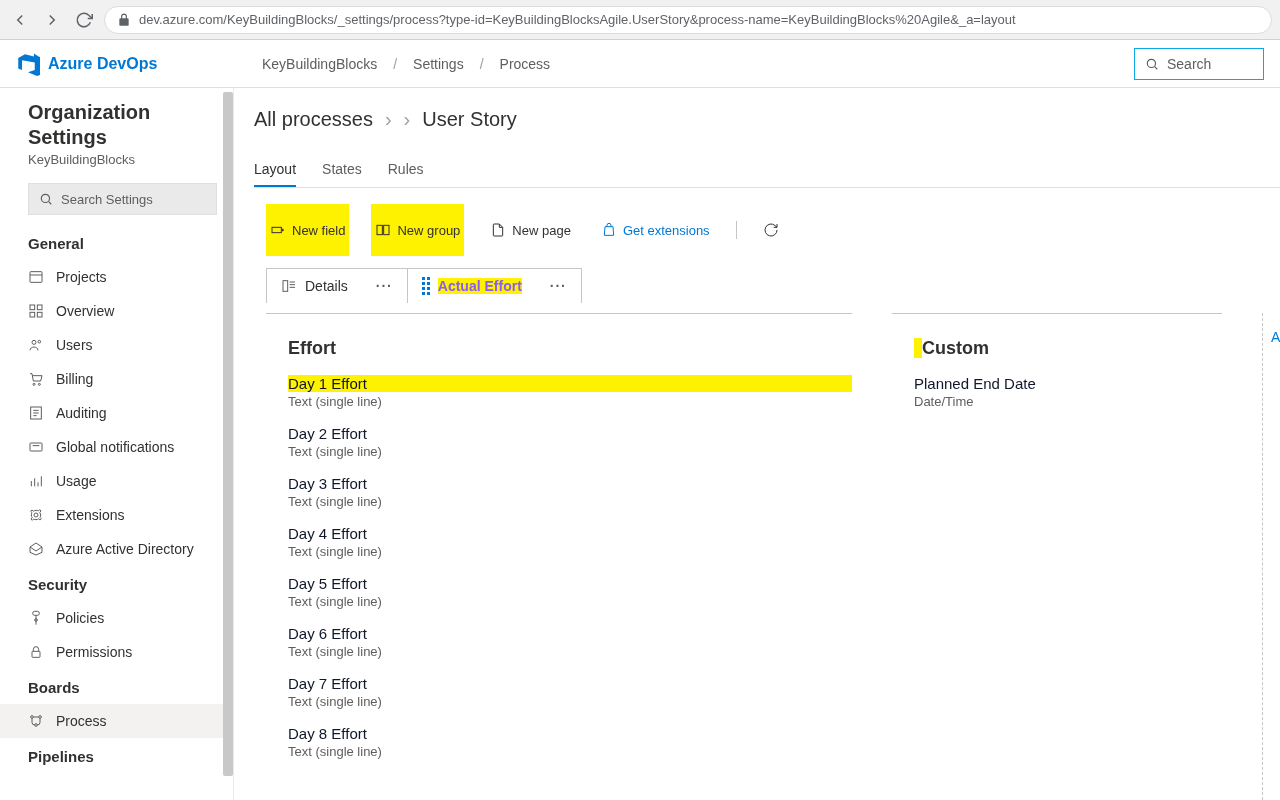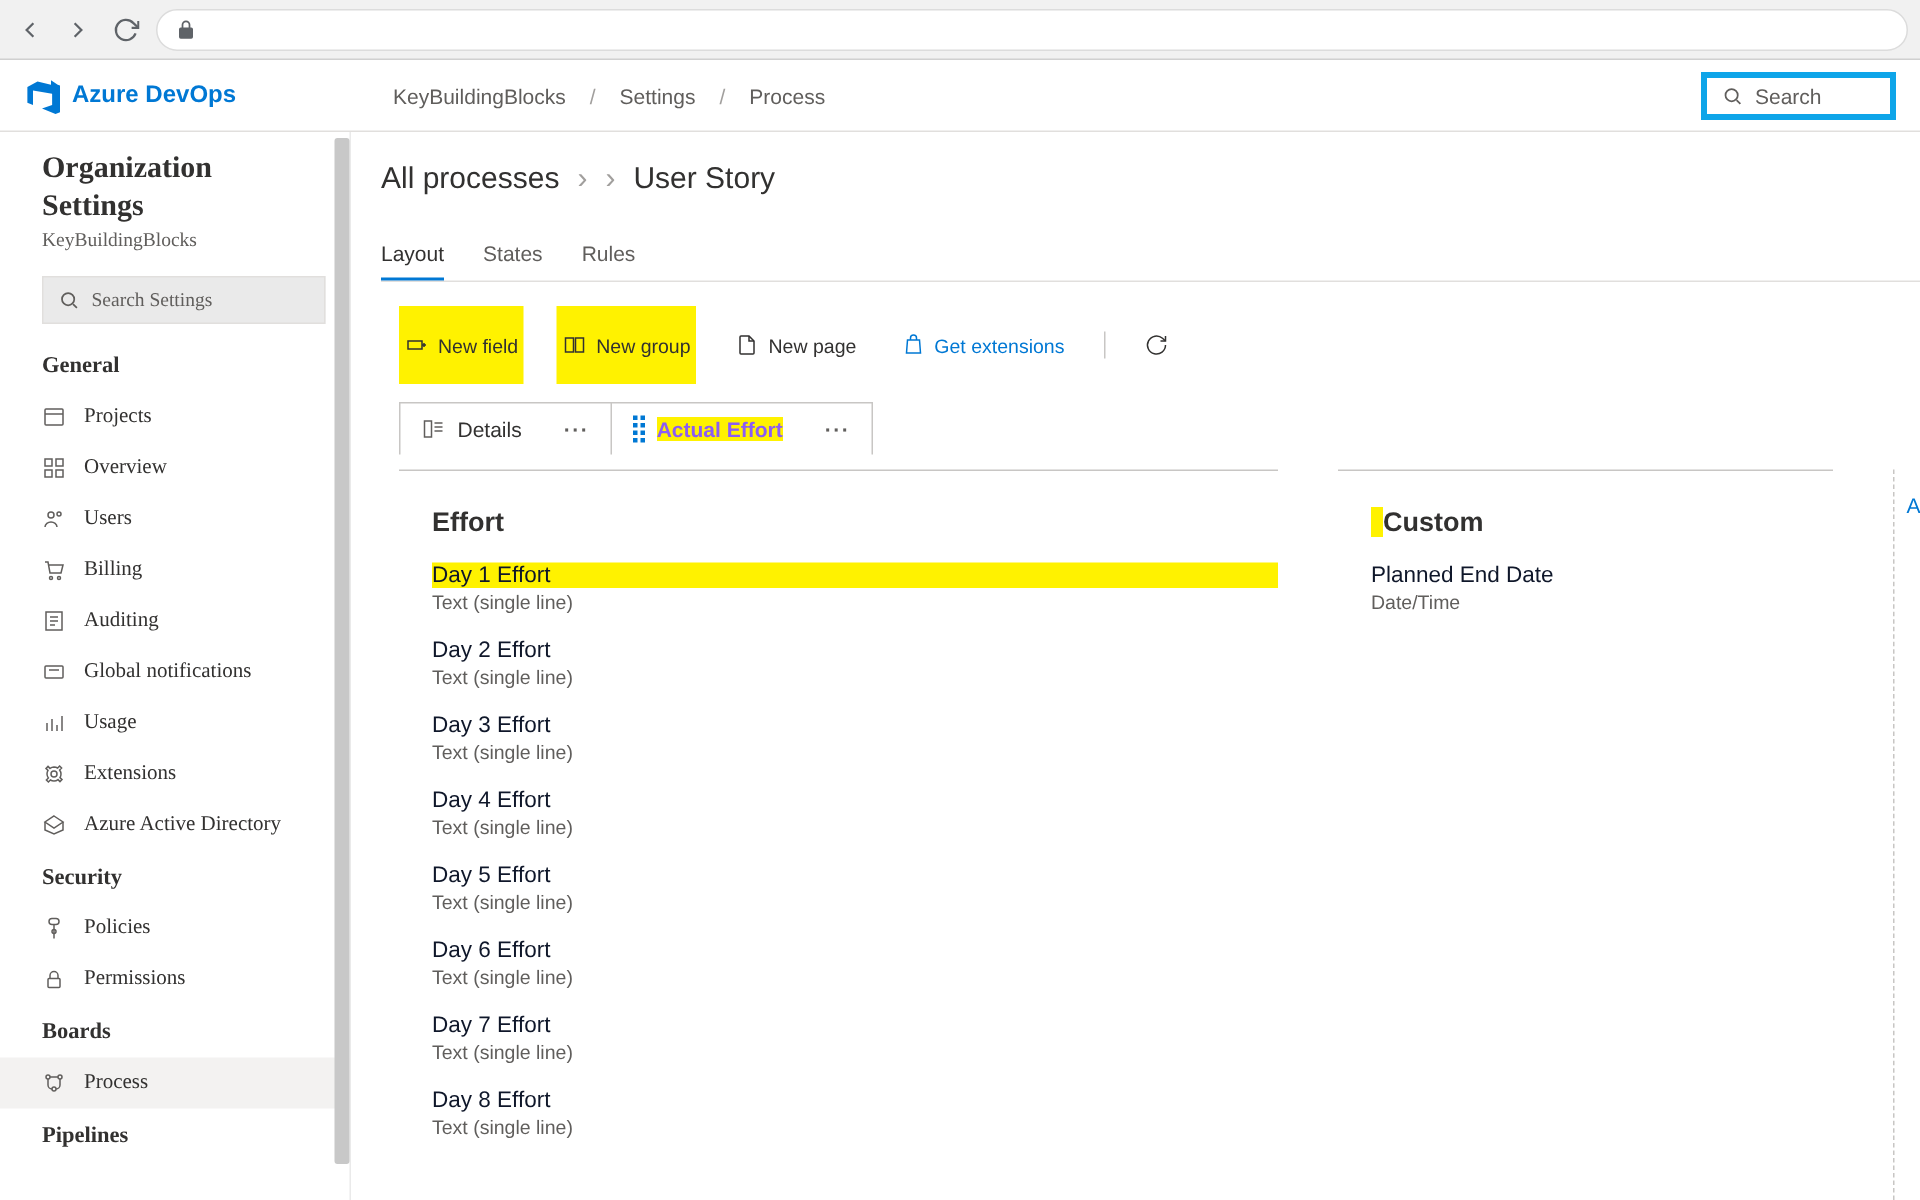--- a/index.html
+++ b/index.html
@@ -100,6 +100,7 @@
     <svg class="lock" viewBox="0 0 24 24" fill="currentColor">
         <path d="M12 1a5 5 0 0 0-5 5v3H6a2 2 0 0 0-2 2v9a2 2 0 0 0 2 2h12a2 2 0 0 0 2-2v-9a2 2 0 0 0-2-2h-1V6a5 5 0 0 0-5-5zm-3 5a3 3 0 1 1 6 0v3H9V6z"></path>
       </svg>
+    <span>dev.azure.com/KeyBuildingBlocks/_settings/process?type-id=KeyBuildingBlocksAgile.UserStory&amp;process-name=KeyBuildingBlocks%20Agile&amp;_a=layout</span>
   </div>
 </div>
 

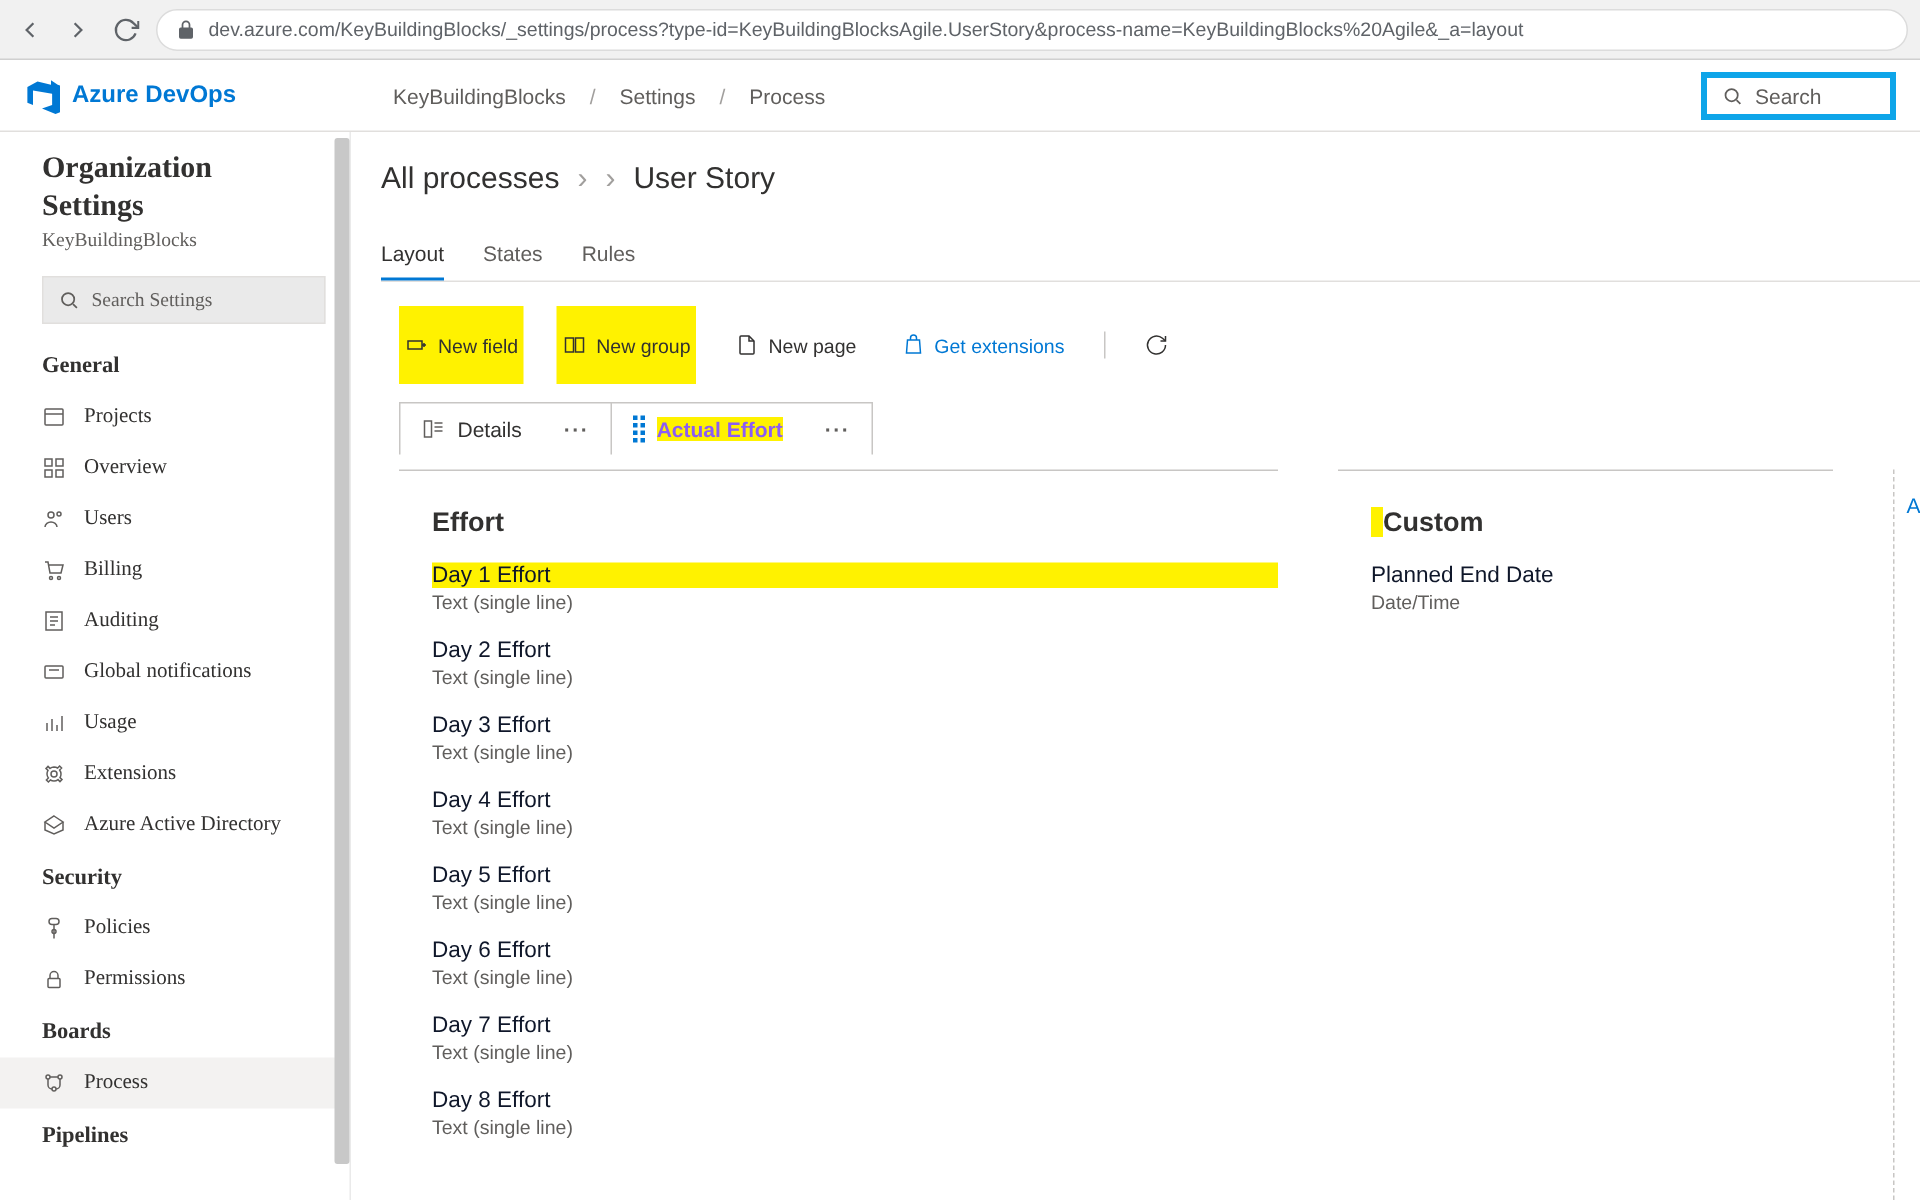--- a/index.html
+++ b/index.html
@@ -19,7 +19,7 @@
   .logo-text { color:#0078d4; font-weight:600; font-size:16px; }
   .breadcrumbs { display:flex; align-items:center; gap:16px; color:#605e5c; font-size:14px; }
   .breadcrumbs .sep { color:#a19f9d; }
-  .search-box { margin-left:auto; height:32px; border:4px solid #0ea5e9; display:flex; align-items:center; padding:0 10px; gap:8px; color:#605e5c; min-width:130px; background:#fff;}
+  .search-box { margin-left:auto; height:32px; border:1px solid #0ea5e9; display:flex; align-items:center; padding:0 10px; gap:8px; color:#605e5c; min-width:130px; background:#fff;}
   .search-box svg { width:14px; height:14px; }
 
   .app-body { display:flex; height: calc(800px - 40px - 48px); }

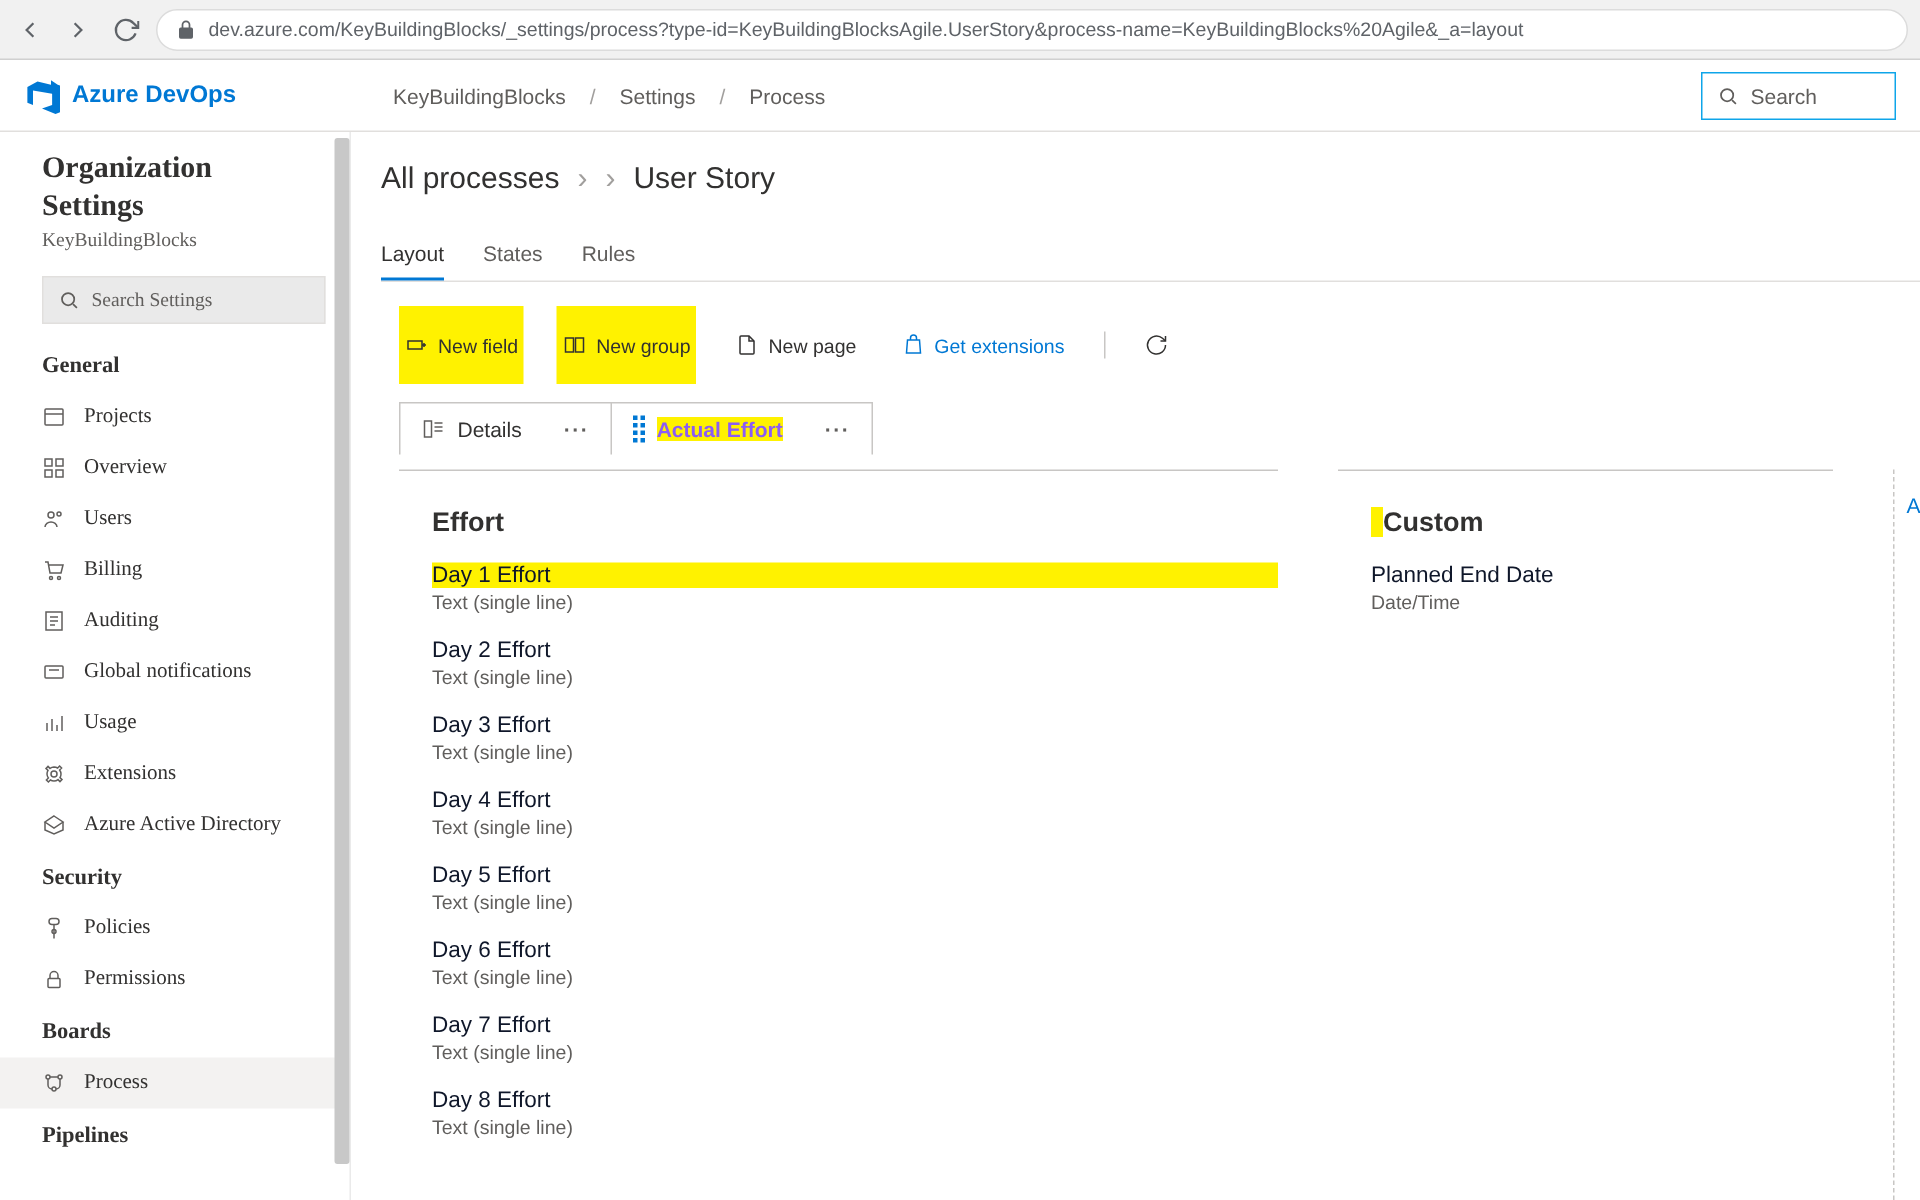--- a/index.html
+++ b/index.html
@@ -27,7 +27,7 @@
   
   .sidebar { width:234px; border-right:1px solid #eaeaea; padding:12px 0 0 0; position:relative; }
   .sidebar-scroll-thumb { position:absolute; right:0; top:4px; width:10px; height:96%; background:#c8c8c8; border-radius:2px; }
-  .sidebar-inner { padding: 0 16px 0 28px; font-family: Liberation Serif, serif; }
+  .sidebar-inner { padding: 0 16px 0 28px; }
   .sb-title { font-size:20px; font-weight:600; line-height:1.25; }
   .sb-org { color:#605e5c; font-size:13px; margin-top:2px; margin-bottom:16px;}
   .sb-search { background:#eaeaea; height:32px; display:flex; align-items:center; gap:8px; padding:0 10px; color:#605e5c; font-size:13px; margin-bottom:20px; border:1px solid #e1dfdd;text-align:right;}

